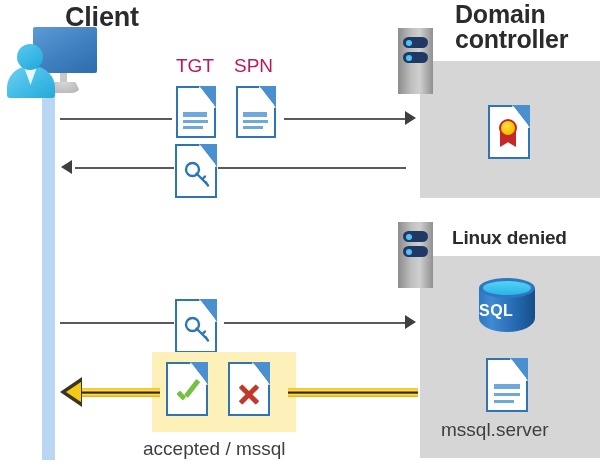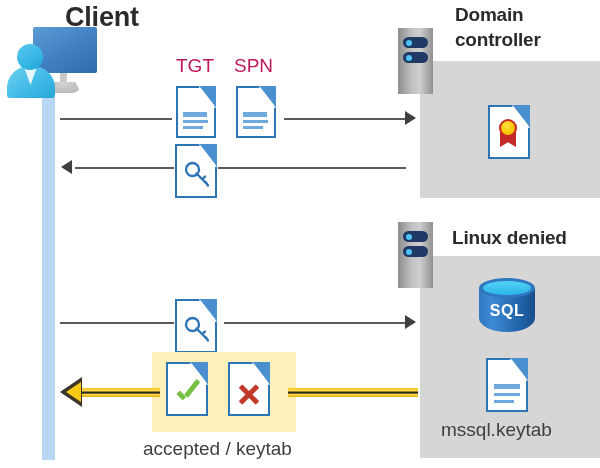--- a/index.html
+++ b/index.html
@@ -22,7 +22,7 @@
     letter-spacing:-0.2px;
   }
   .title-client{left:44px;top:2px;font-size:27px;margin-left:21px;}
-  .title-dc{left:455px;top:2px;font-size:19px;line-height:25px;width:140px;}
+  .title-dc{left:455px;top:2px;font-size:25px;line-height:25px;width:140px;}
   .title-linux{left:452px;top:225px;font-size:19px;line-height:25px;}
 
   

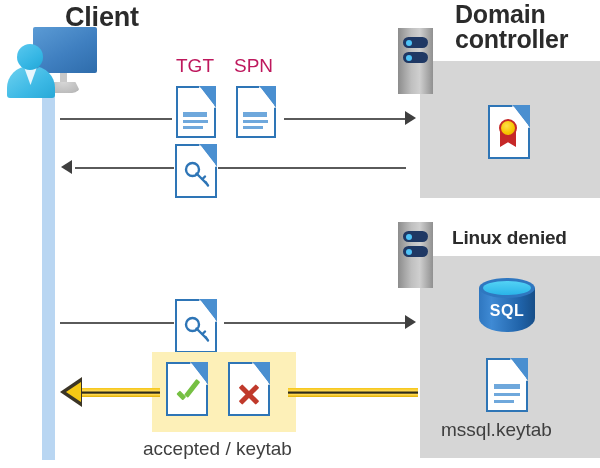--- a/index.html
+++ b/index.html
@@ -103,7 +103,7 @@
             background:#2f77c0;}
   .sql .top-in{position:absolute;left:4px;top:3px;width:48px;height:14px;border-radius:50%;
             background:linear-gradient(to bottom,#53d2f5 0%,#2ab4e8 100%);}
-  .sql .txt{position:absolute;left:0;top:24px;width:56px;text-align:center;color:#fff;
+  .sql .txt{position:absolute;left:0;top:24px;width:56px;text-align:left;color:#fff;
             font-size:16px;font-weight:bold;letter-spacing:0.5px;}
 
   

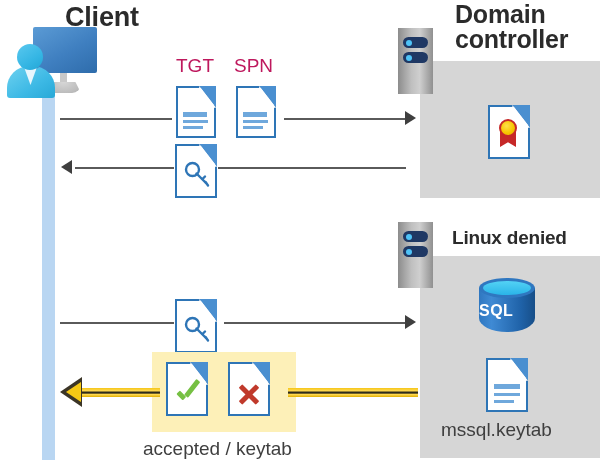--- a/index.html
+++ b/index.html
@@ -243,7 +243,7 @@
     <div class="line" style="top:35px;width:64%;"></div>
     <div class="line" style="top:42px;width:48%;"></div>
   </div>
-  <div class="caption" style="left:441px;top:419px;">mssql.keytab</div>
+  <div class="caption" style="left:441px;top:419px;">mssql.server</div>
 
   <div class="highlight"></div>
 

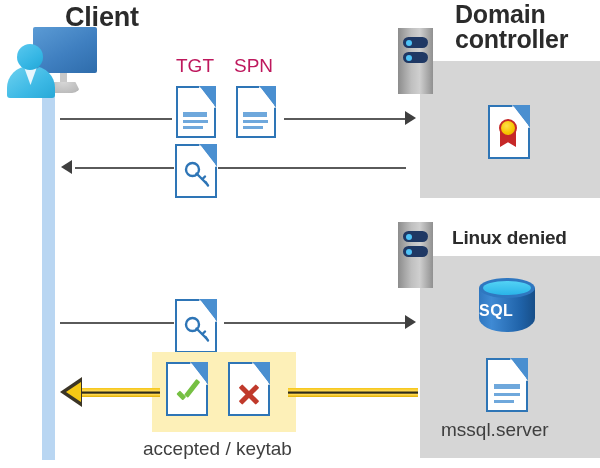--- a/index.html
+++ b/index.html
@@ -266,7 +266,7 @@
     <div class="xg" style="left:9px;top:21px;"></div>
   </div>
 
-  <div class="caption" style="left:143px;top:438px;">accepted / keytab</div>
+  <div class="caption" style="left:143px;top:438px;">accepted / mssql</div>
 
 </div>
 

